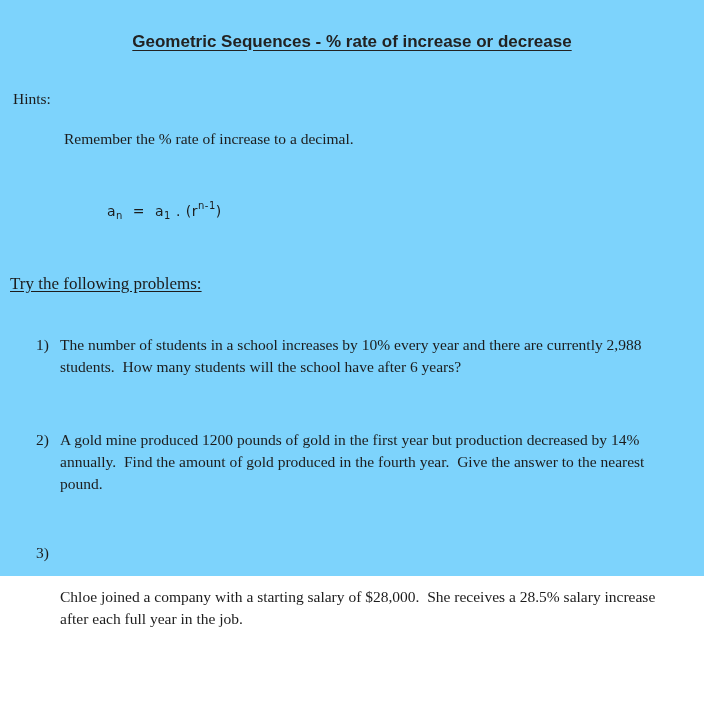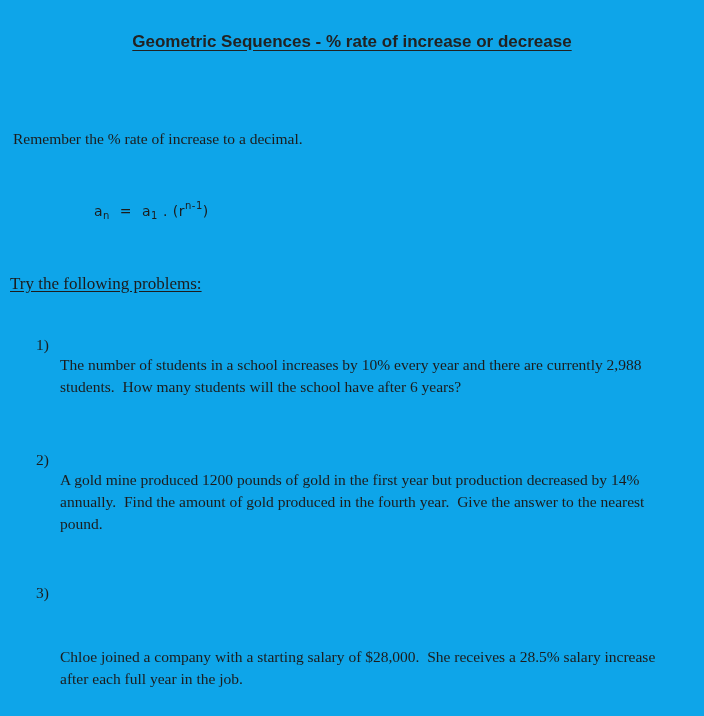--- a/index.html
+++ b/index.html
@@ -14,8 +14,8 @@
   .page {
     position: relative;
     width: 704px;
-    height: 716px;
-    background: #0ea5e9;
+    height: 576px;
+    background: #7dd3fc;
   }
   .doc-title {
     padding-top: 32px;

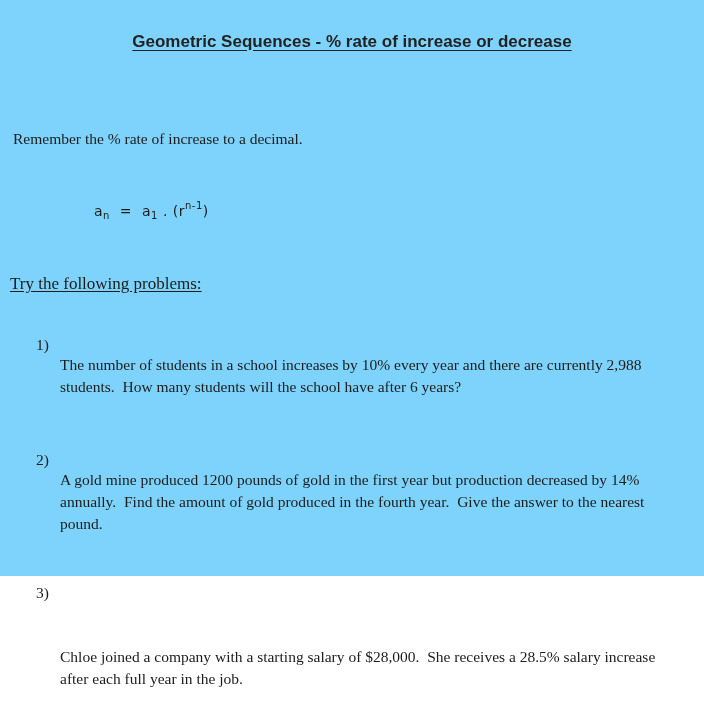--- a/index.html
+++ b/index.html
@@ -94,6 +94,7 @@
   <div class="doc-title">Geometric Sequences - % rate of increase or decrease</div>
 
   <div class="hints">
+    <div class="hints-label">Hints:</div>
     <div class="hint-lines">
       <div>Remember the % rate of increase to a decimal.</div>
     </div>

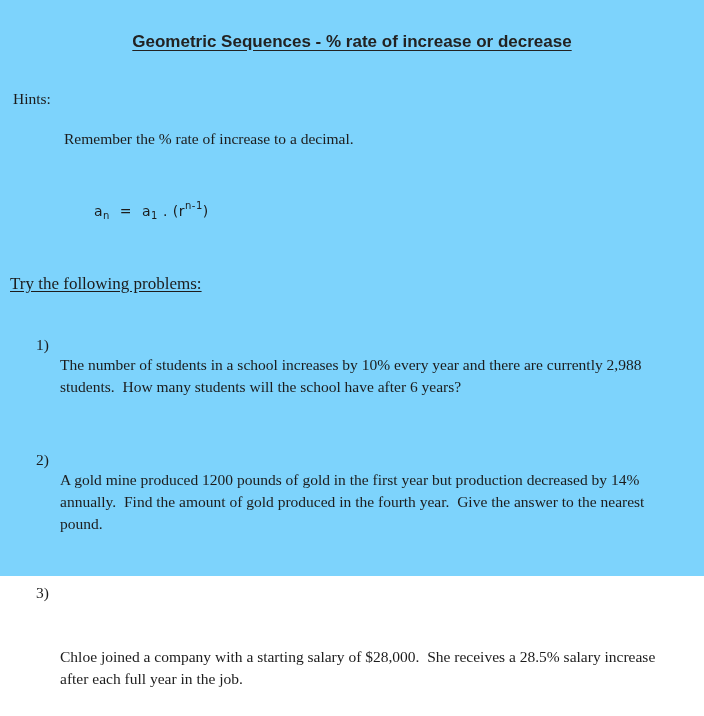--- a/index.html
+++ b/index.html
@@ -45,7 +45,7 @@
     font-size: 15.5px;
   }
   .formula {
-    margin-left: 30px;
+    margin-left: 43px;
     font-family: "DejaVu Sans", sans-serif;
     font-size: 14px;
     white-space: pre;

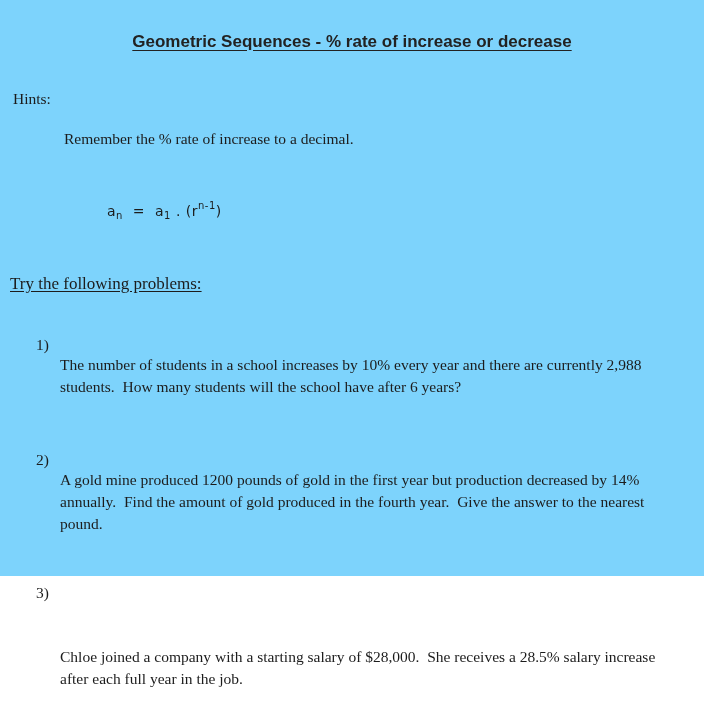--- a/index.html
+++ b/index.html
@@ -80,7 +80,6 @@
   .problem-text {
     width: 608px;
     white-space: pre-wrap;
-    margin-top: 20px;
   }
   .p1 { margin-top: 40px; }
   .p2 { margin-top: 51px; }

